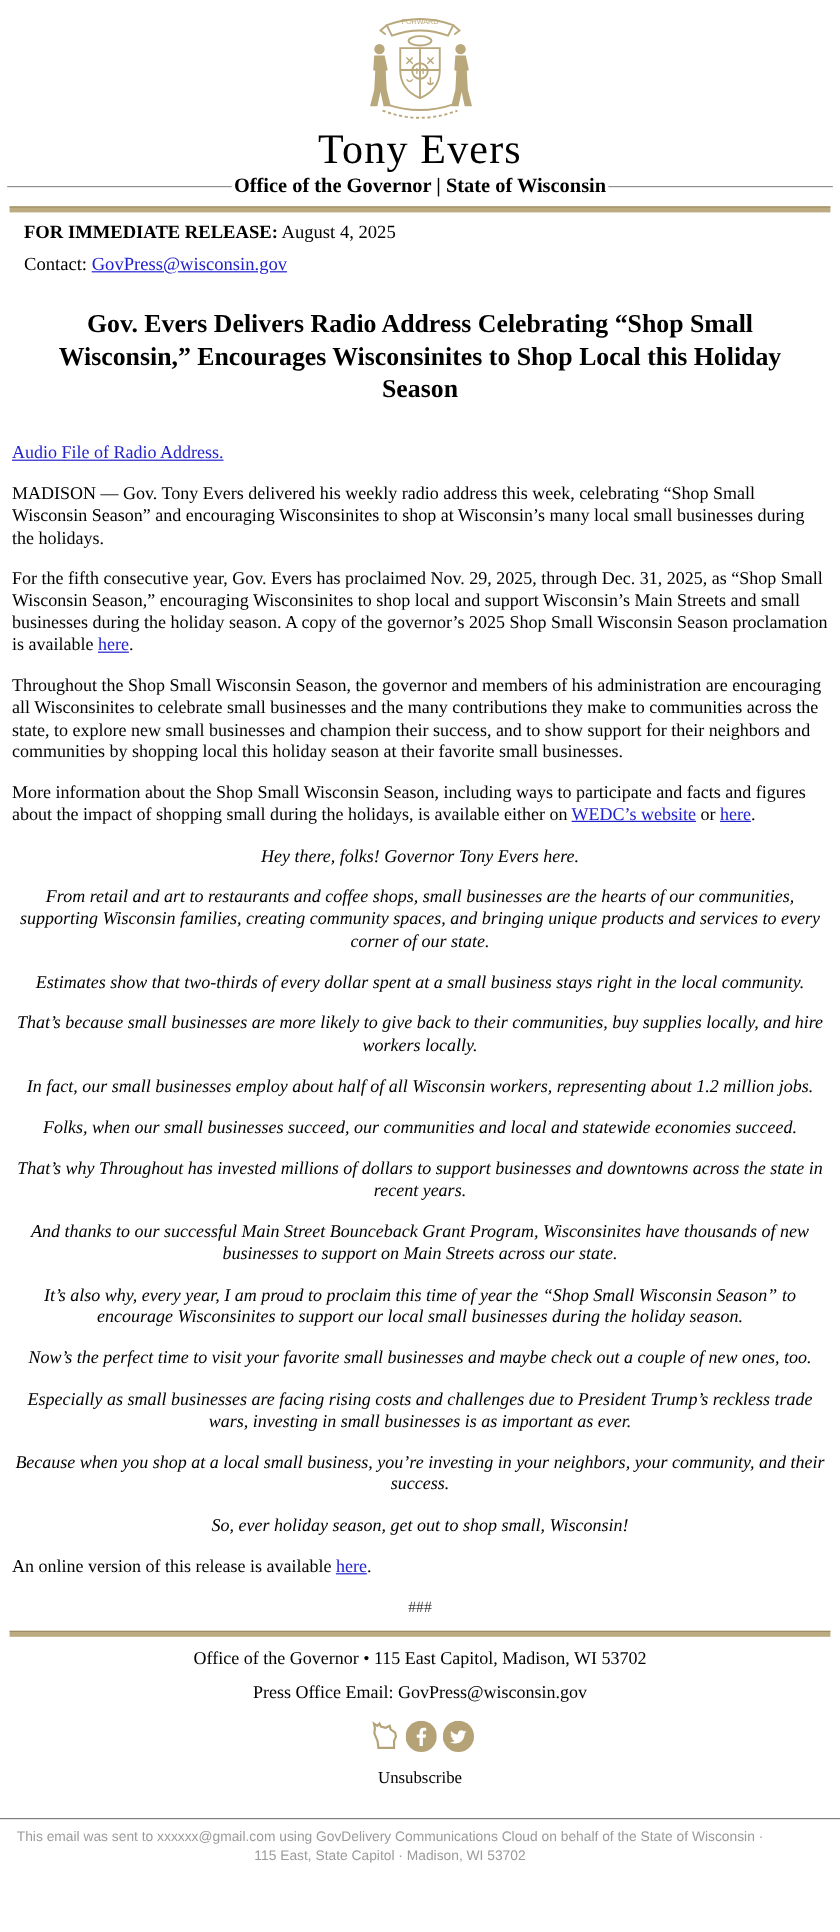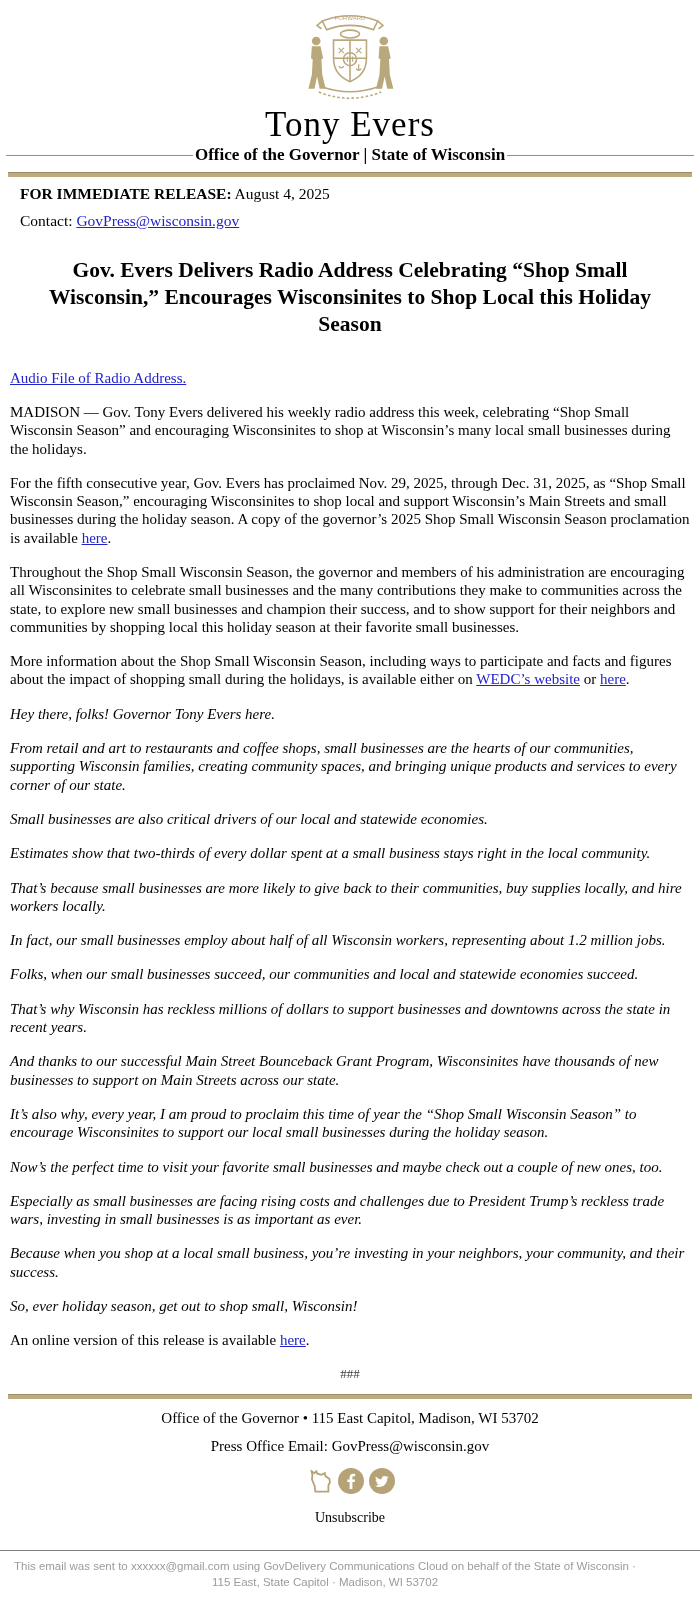--- a/index.html
+++ b/index.html
@@ -26,7 +26,7 @@
   .content{margin:0 10px;}
   .audio-para{margin:32px 0 16px 0;font-size:15px;}
   .content p.body-para{margin:16px 0;font-size:15px;line-height:1.22;}
-  .content p.speech{font-style:italic;}
+  .content p.speech{font-style:italic;text-align:center;}
   .end-marks{text-align:center;font-size:13px;color:#3c3c3c;margin:16px 0 12px 0;}
 
   

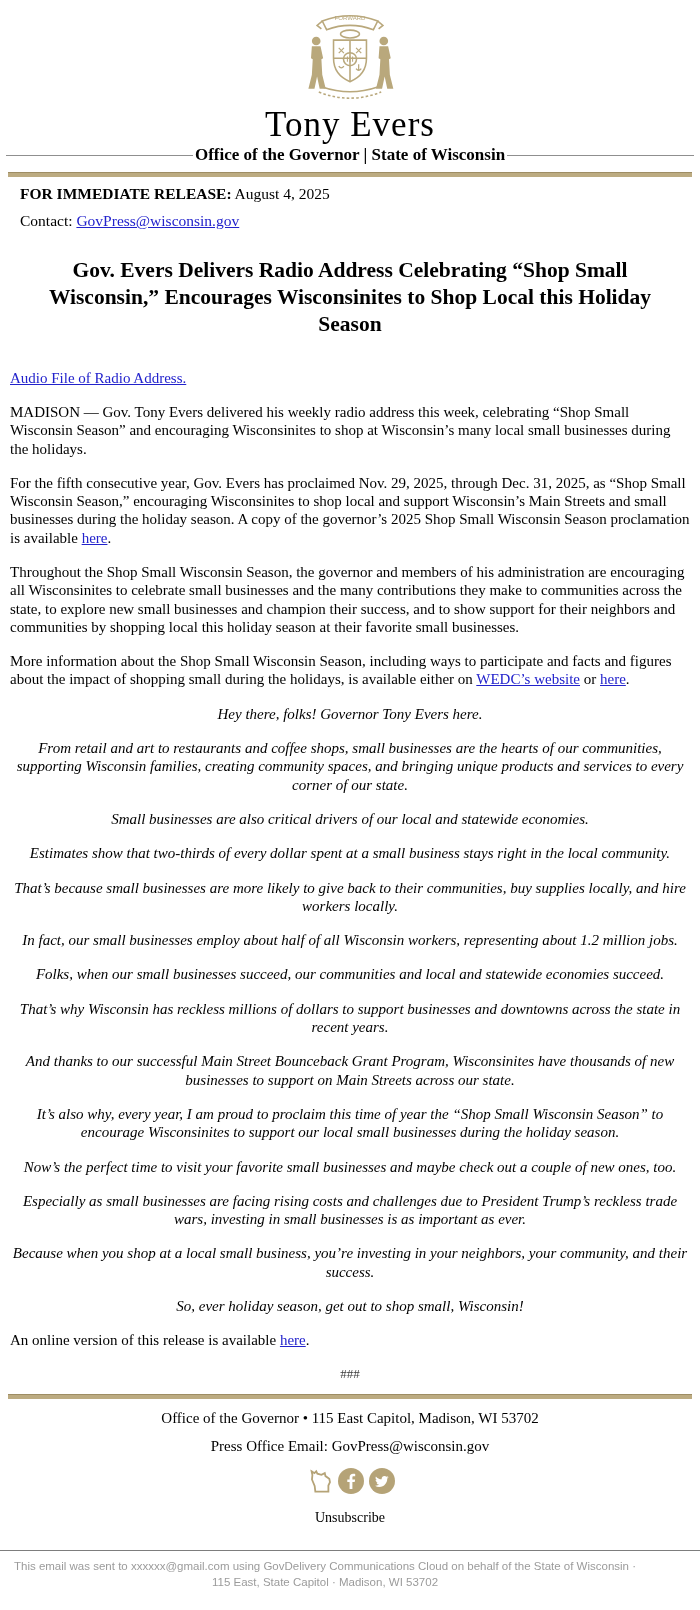--- a/index.html
+++ b/index.html
@@ -109,7 +109,6 @@
       <p class="body-para">More information about the Shop Small Wisconsin Season, including ways to participate and facts and figures about the impact of shopping small during the holidays, is available either on <a class="link">WEDC’s website</a> or <a class="link">here</a>.</p>
       <p class="body-para speech">Hey there, folks! Governor Tony Evers here.</p>
       <p class="body-para speech">From retail and art to restaurants and coffee shops, small businesses are the hearts of our communities, supporting Wisconsin families, creating community spaces, and bringing unique products and services to every corner of our state.</p>
-      <p class="body-para speech">Small businesses are also critical drivers of our local and statewide economies.</p>
       <p class="body-para speech">Estimates show that two-thirds of every dollar spent at a small business stays right in the local community.</p>
       <p class="body-para speech">That’s because small businesses are more likely to give back to their communities, buy supplies locally, and hire workers locally.</p>
       <p class="body-para speech">In fact, our small businesses employ about half of all Wisconsin workers, representing about 1.2 million jobs.</p>

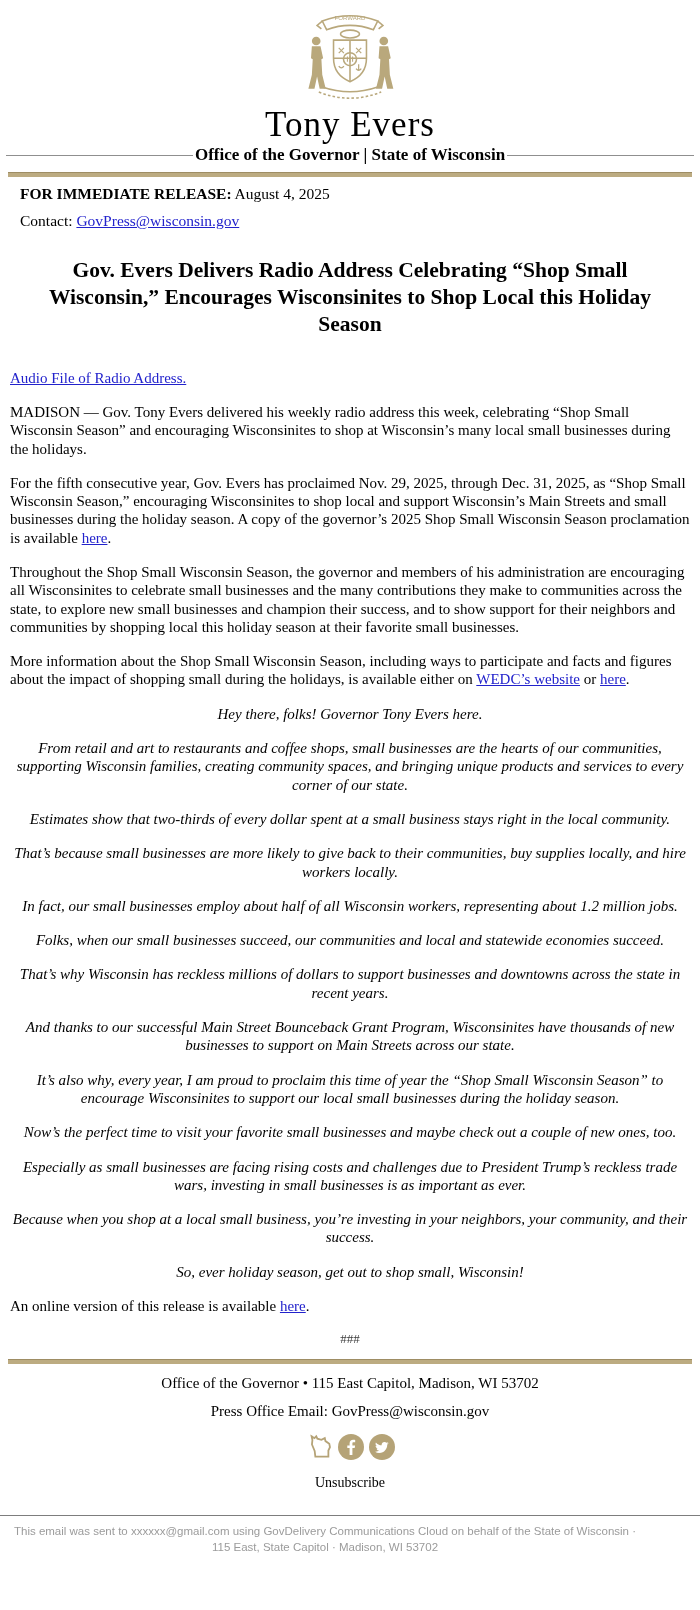--- a/index.html
+++ b/index.html
@@ -113,7 +113,7 @@
       <p class="body-para speech">That’s because small businesses are more likely to give back to their communities, buy supplies locally, and hire workers locally.</p>
       <p class="body-para speech">In fact, our small businesses employ about half of all Wisconsin workers, representing about 1.2 million jobs.</p>
       <p class="body-para speech">Folks, when our small businesses succeed, our communities and local and statewide economies succeed.</p>
-      <p class="body-para speech">That’s why Wisconsin has reckless millions of dollars to support businesses and downtowns across the state in recent years.</p>
+      <p class="body-para speech">That’s why Throughout has invested millions of dollars to support businesses and downtowns across the state in recent years.</p>
       <p class="body-para speech">And thanks to our successful Main Street Bounceback Grant Program, Wisconsinites have thousands of new businesses to support on Main Streets across our state.</p>
       <p class="body-para speech">It’s also why, every year, I am proud to proclaim this time of year the “Shop Small Wisconsin Season” to encourage Wisconsinites to support our local small businesses during the holiday season.</p>
       <p class="body-para speech">Now’s the perfect time to visit your favorite small businesses and maybe check out a couple of new ones, too.</p>

